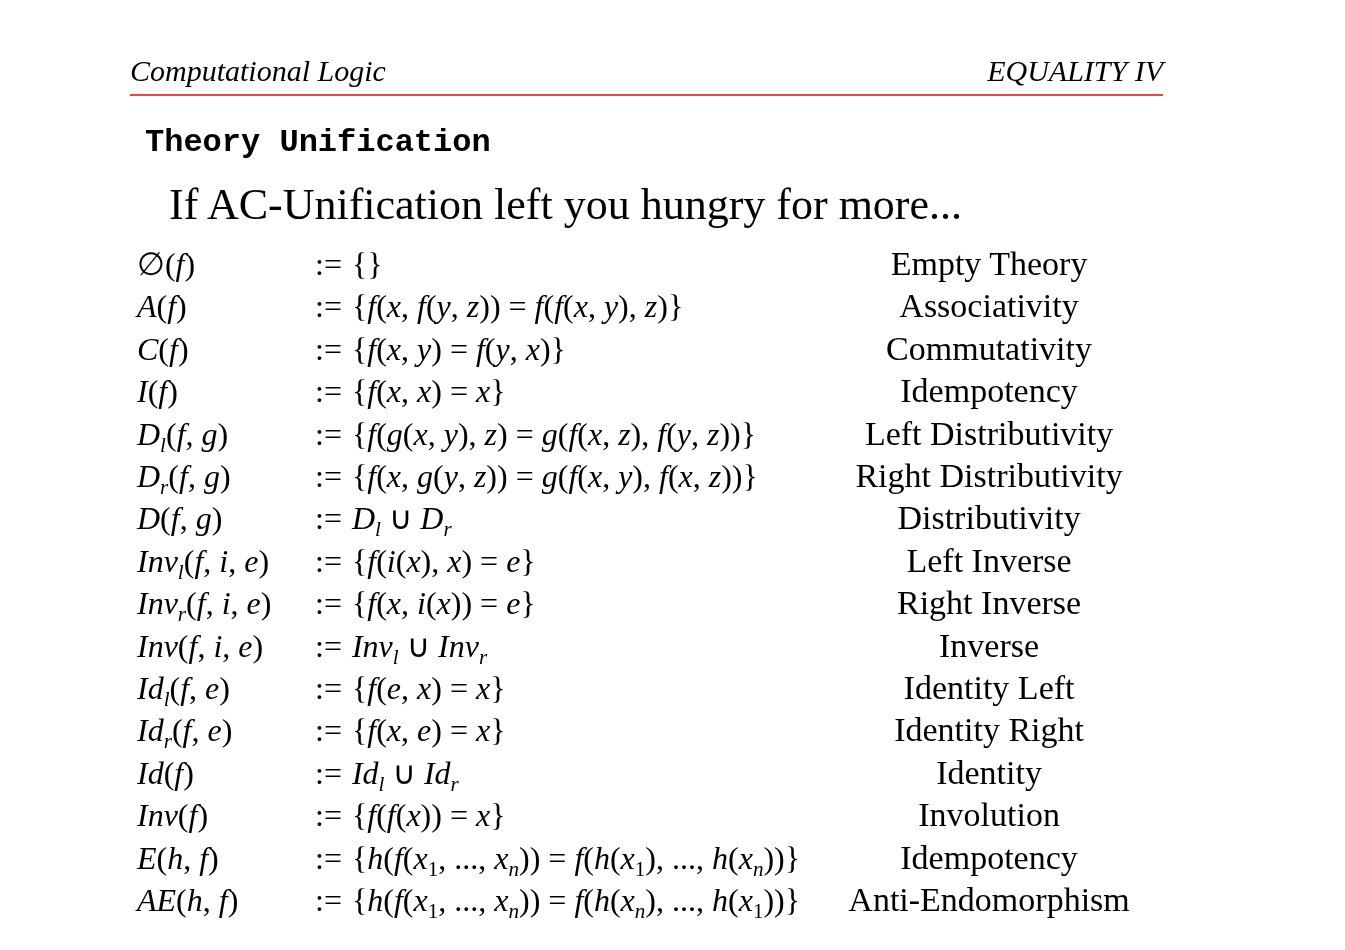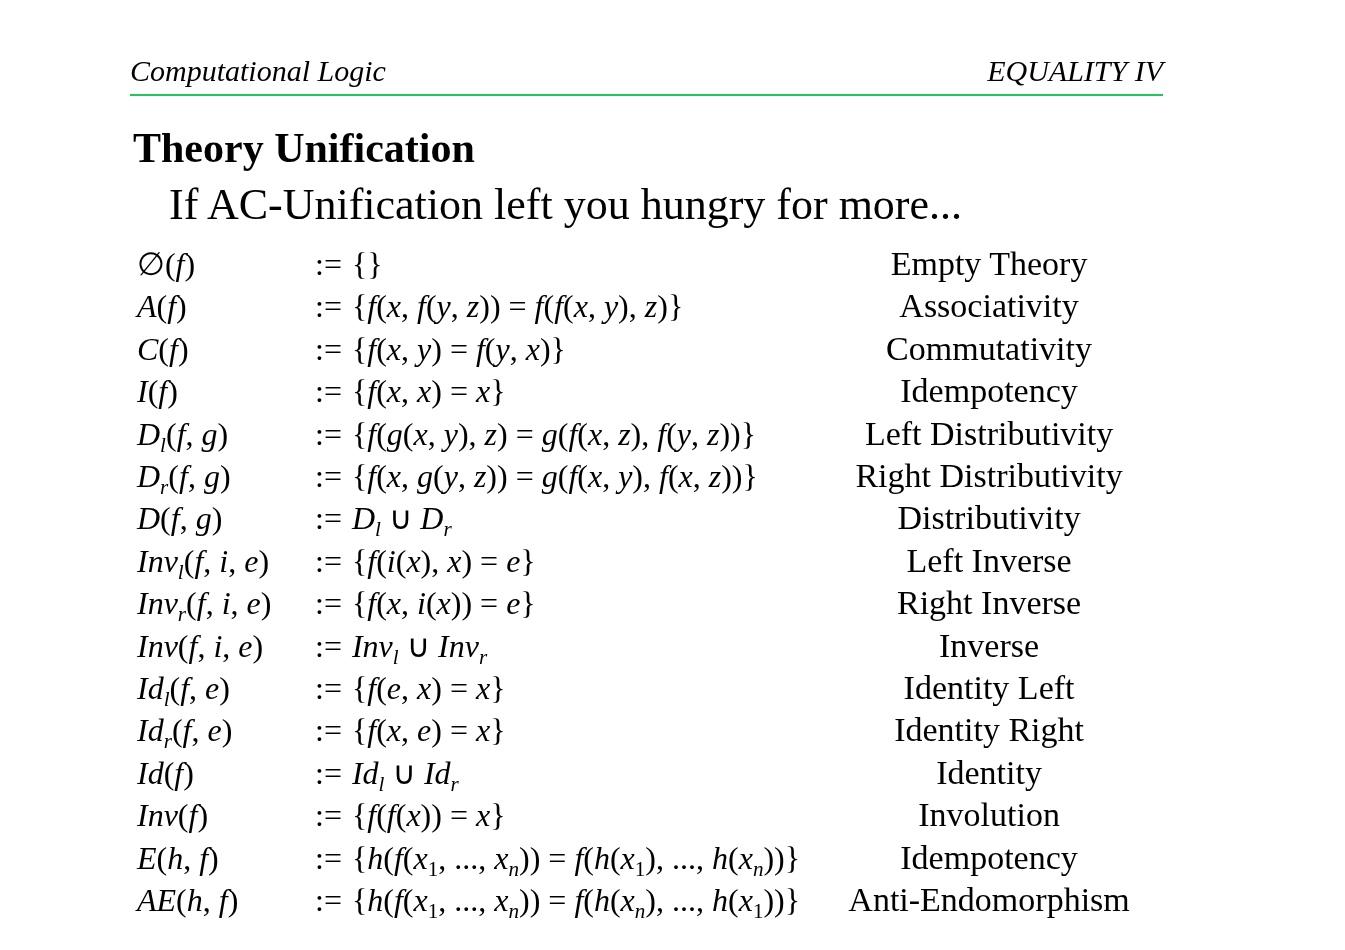--- a/index.html
+++ b/index.html
@@ -28,7 +28,7 @@
     font-size: 30px;
     line-height: 1.1;
     padding-bottom: 7px;
-    border-bottom: 2px solid #22c55e;
+    border-bottom: 2px solid #ef4444;
     gap: 18px;
   }
   .title {

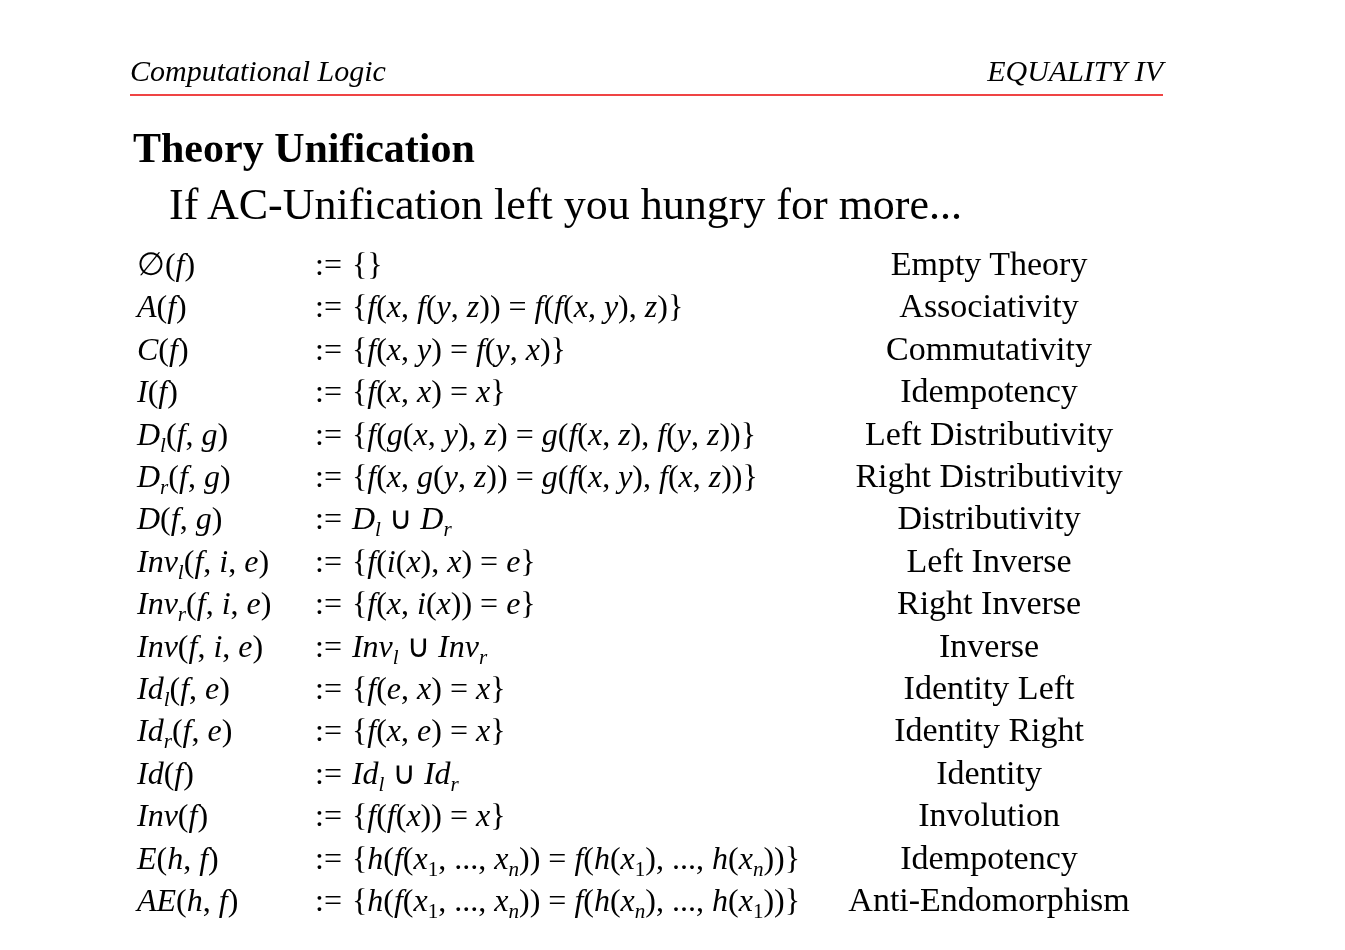--- a/index.html
+++ b/index.html
@@ -33,11 +33,12 @@
   }
   .title {
     position: absolute;
-    left: 133px;
+    left: 145px;
     top: 126px;
-    font-size: 42px;
+    font-size: 32px;
     font-weight: bold;
     line-height: 1.05;
+    font-family: Liberation Mono, monospace;
   }
   .subtitle {
     position: absolute;

